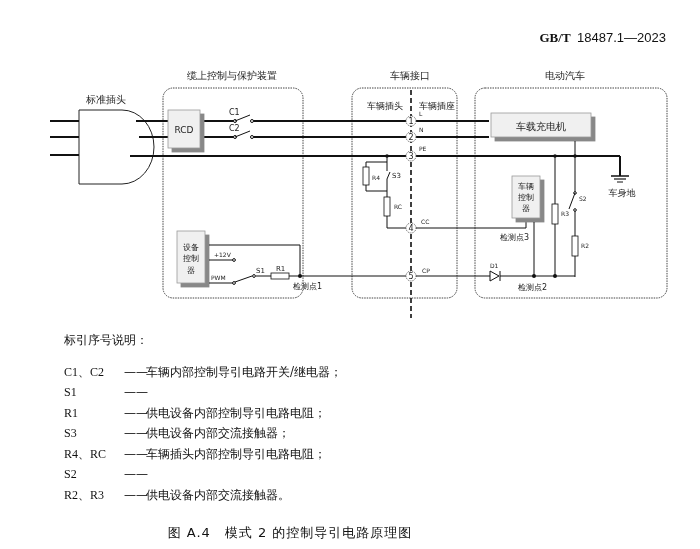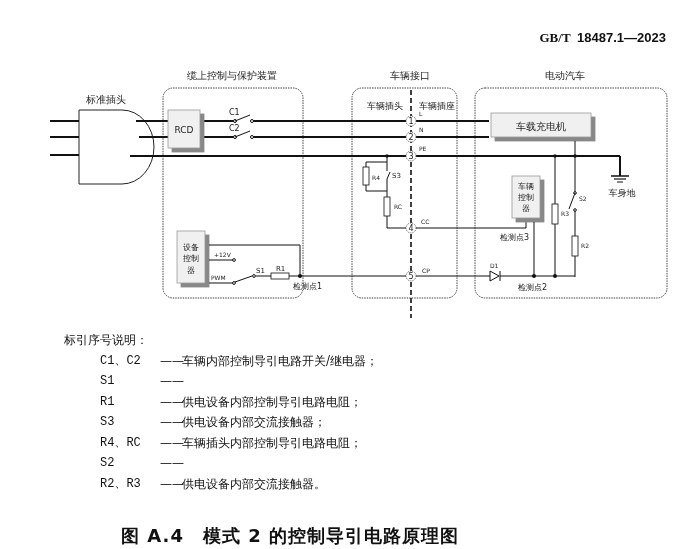--- a/index.html
+++ b/index.html
@@ -7,7 +7,7 @@
          font-family: "DejaVu Serif", "Liberation Serif", serif; color: #111; }
   .std-header { position: absolute; right: 34px; top: 30px; font-size: 13px; font-weight: bold;
                 font-family: "Liberation Serif", serif; }
-  .std-header .num { font-family: "Liberation Sans", sans-serif; font-weight: bold; }
+  .std-header .num { font-family: "Liberation Sans", sans-serif; font-weight: normal; }
   svg.diagram { position: absolute; left: 0; top: 0; }
   svg text { font-family: "DejaVu Sans", sans-serif; fill: #222; }
   .legend { position: absolute; left: 64px; top: 330px; font-size: 12px; line-height: 20.5px; }

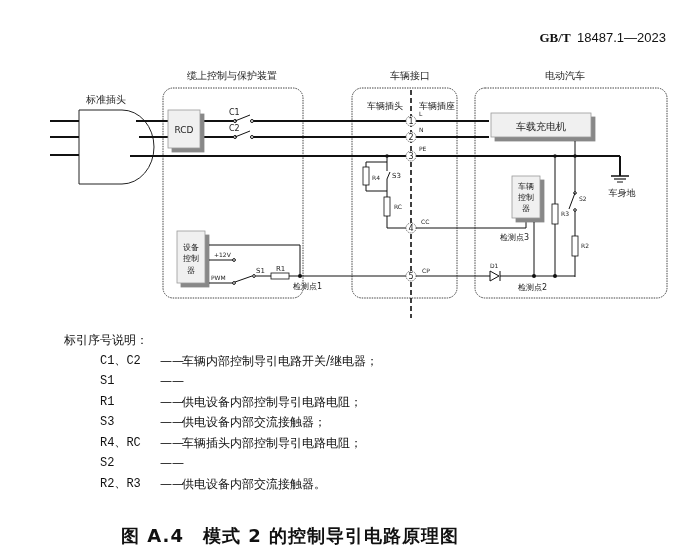--- a/index.html
+++ b/index.html
@@ -14,7 +14,7 @@
   .legend .row { display: flex; white-space: nowrap; }
   .legend .sym { width: 60px; font-family: Liberation Mono, monospace; margin-left: 36px; }
   .legend .dash { width: 22px; }
-  .legend .title-row { margin-bottom: 0; text-align: center; }
+  .legend .title-row { margin-bottom: 11px; text-align: center; }
   .caption { position: absolute; left: 0; width: 580px; top: 524px; text-align: center;
              font-size: 18px; font-weight: bold; font-family: "DejaVu Sans", sans-serif; letter-spacing: 1px; }
 </style>

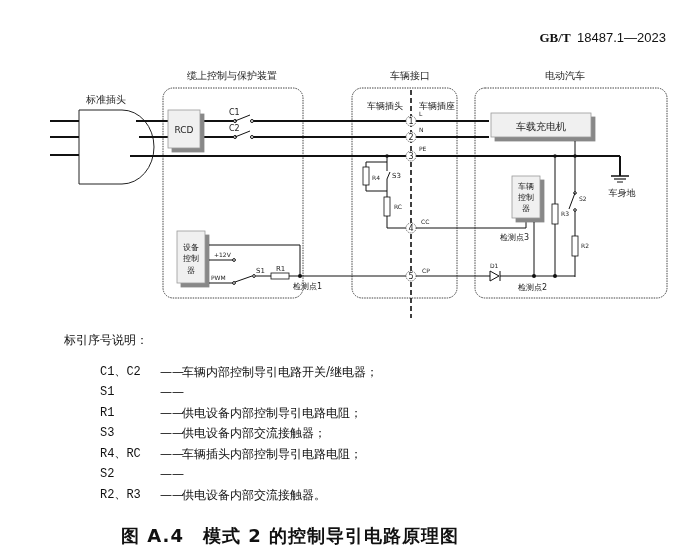--- a/index.html
+++ b/index.html
@@ -12,7 +12,7 @@
   svg text { font-family: "DejaVu Sans", sans-serif; fill: #222; }
   .legend { position: absolute; left: 64px; top: 330px; font-size: 12px; line-height: 20.5px; }
   .legend .row { display: flex; white-space: nowrap; }
-  .legend .sym { width: 60px; font-family: Liberation Mono, monospace; margin-left: 36px; }
+  .legend .sym { width: 60px; font-family: Liberation Serif, serif; }
   .legend .dash { width: 22px; }
   .legend .title-row { margin-bottom: 11px; text-align: center; }
   .caption { position: absolute; left: 0; width: 580px; top: 524px; text-align: center;

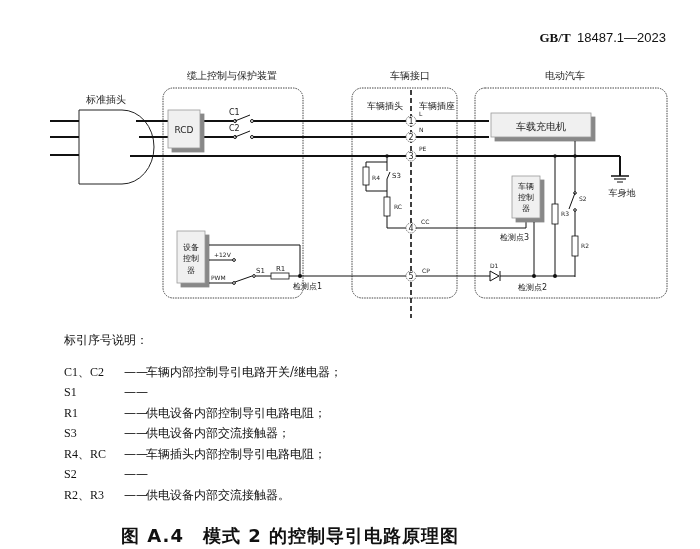--- a/index.html
+++ b/index.html
@@ -16,7 +16,7 @@
   .legend .dash { width: 22px; }
   .legend .title-row { margin-bottom: 11px; text-align: center; }
   .caption { position: absolute; left: 0; width: 580px; top: 524px; text-align: center;
-             font-size: 18px; font-weight: bold; font-family: "DejaVu Sans", sans-serif; letter-spacing: 1px; }
+             font-size: 13px; font-weight: normal; font-family: "DejaVu Sans", sans-serif; letter-spacing: 1px; }
 </style>
 </head>
 <body>

